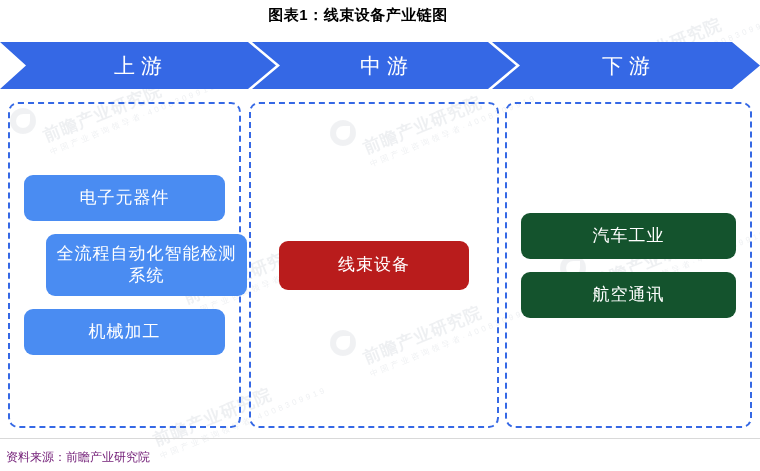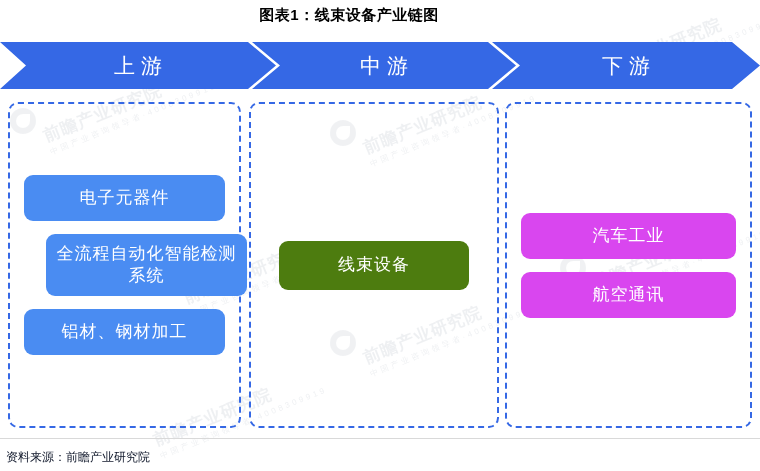--- a/index.html
+++ b/index.html
@@ -63,7 +63,7 @@
   
   .chart-title {
     position: absolute;
-    left: 4px;
+    left: 13px;
     top: 6px;
     width: 690px;
     text-align: center;

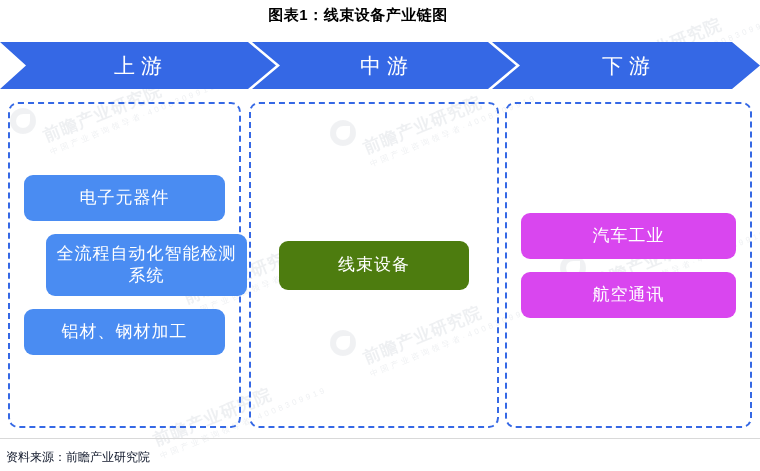--- a/index.html
+++ b/index.html
@@ -189,7 +189,7 @@
     letter-spacing: 1px;
   }
   .node-down {
-    background: #d946ef;
+    background: #14532d;
     height: 46px;
     font-size: 17px;
     letter-spacing: 1px;

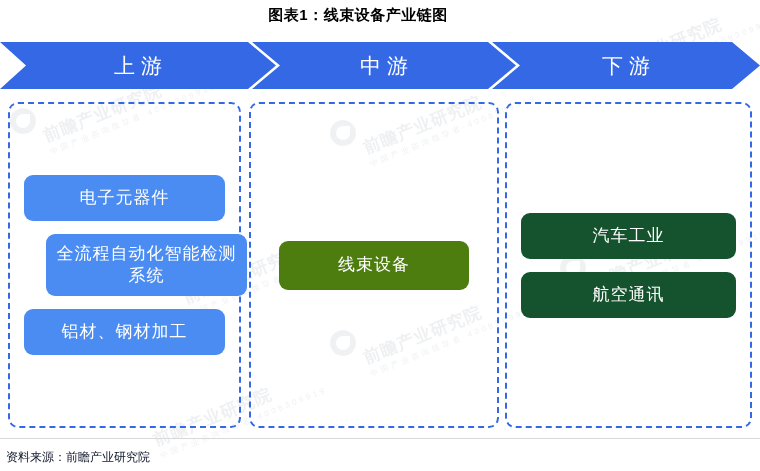--- a/index.html
+++ b/index.html
@@ -182,7 +182,7 @@
     margin-left: 44px;
   }
   .node-mid {
-    background: #4d7c0f;
+    background: #b91c1c;
     height: 49px;
     width: 190px;
     font-size: 17px;

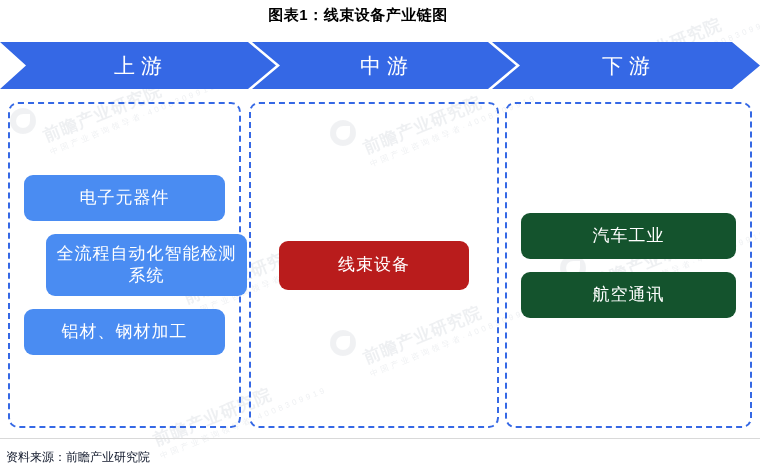--- a/index.html
+++ b/index.html
@@ -285,6 +285,7 @@
   <div class="col col-up">
     <div class="node node-up">电子元器件</div>
     <div class="node node-up two-line">全流程自动化智能检测系统</div>
+    <div class="node node-up">机械加工</div>
     <div class="node node-up">铝材、钢材加工</div>
   </div>
 

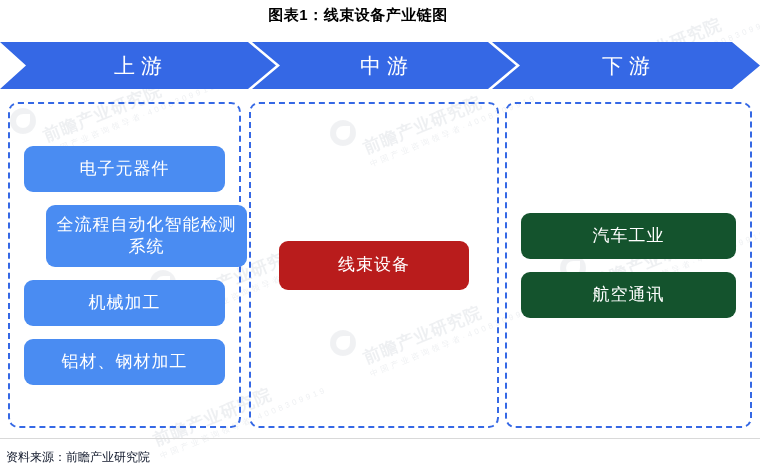--- a/index.html
+++ b/index.html
@@ -286,7 +286,6 @@
     <div class="node node-up">电子元器件</div>
     <div class="node node-up two-line">全流程自动化智能检测系统</div>
     <div class="node node-up">机械加工</div>
-    <div class="node node-up">铝材、钢材加工</div>
   </div>
 
   <div class="col col-mid">

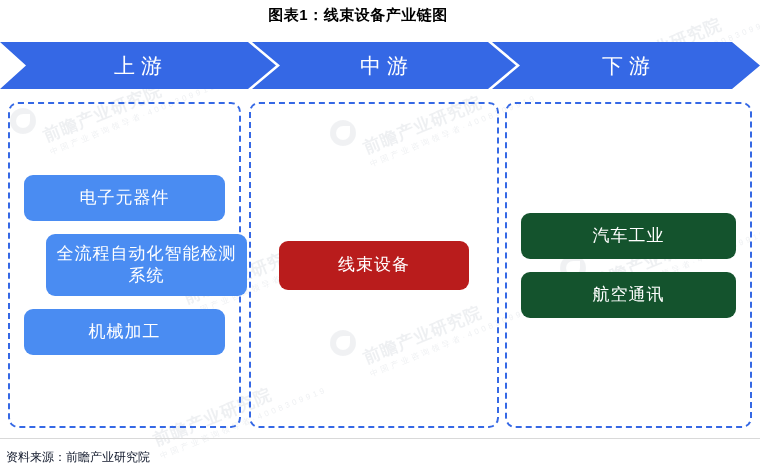--- a/index.html
+++ b/index.html
@@ -218,7 +218,7 @@
     padding: 0 6px;
     box-sizing: border-box;
     font-size: 12px;
-    color: #0f172a;
+    color: #701a75;
   }
 </style>
 </head>

